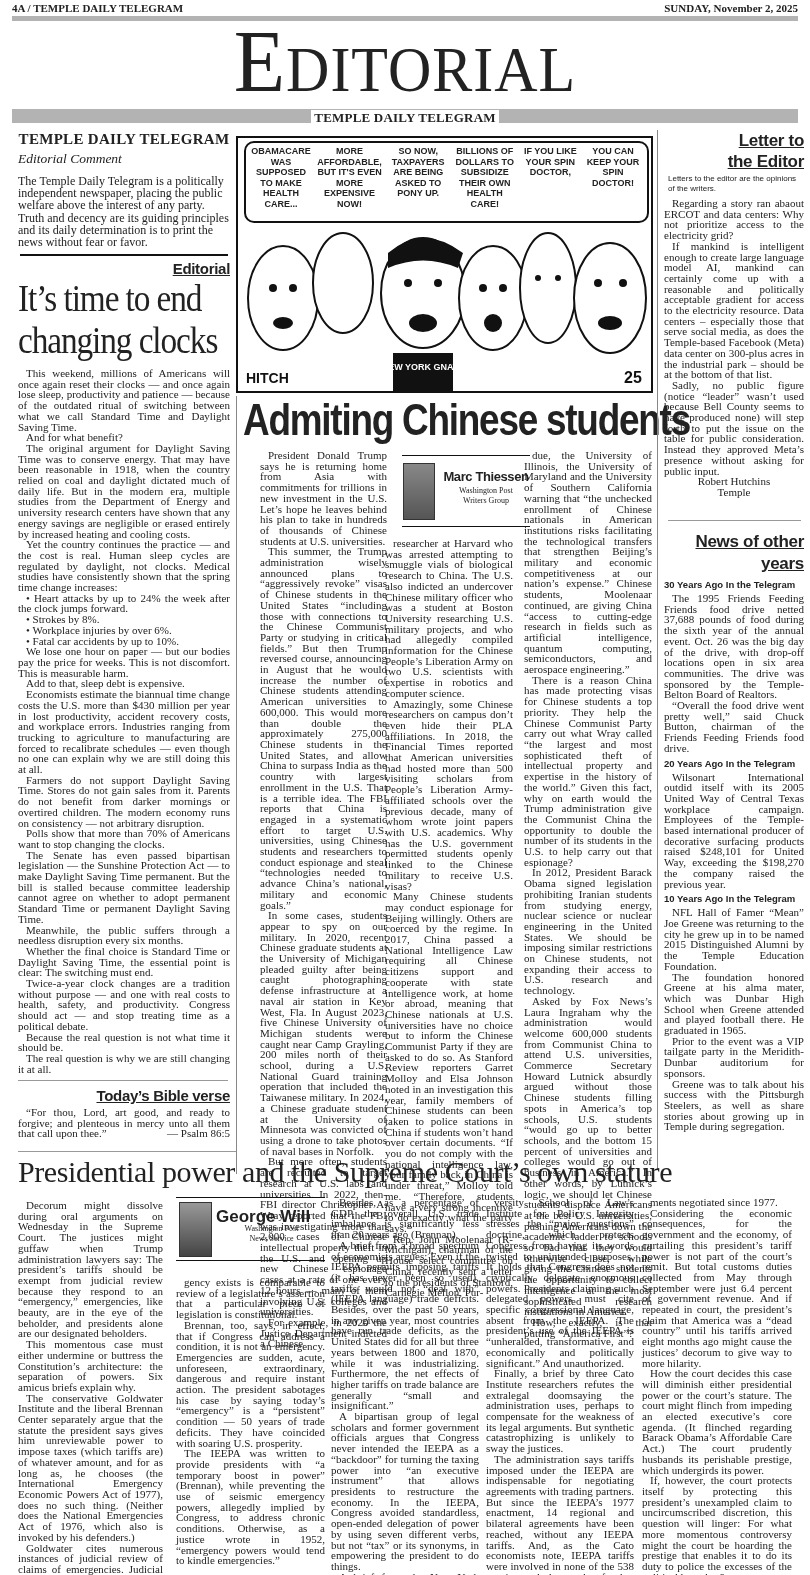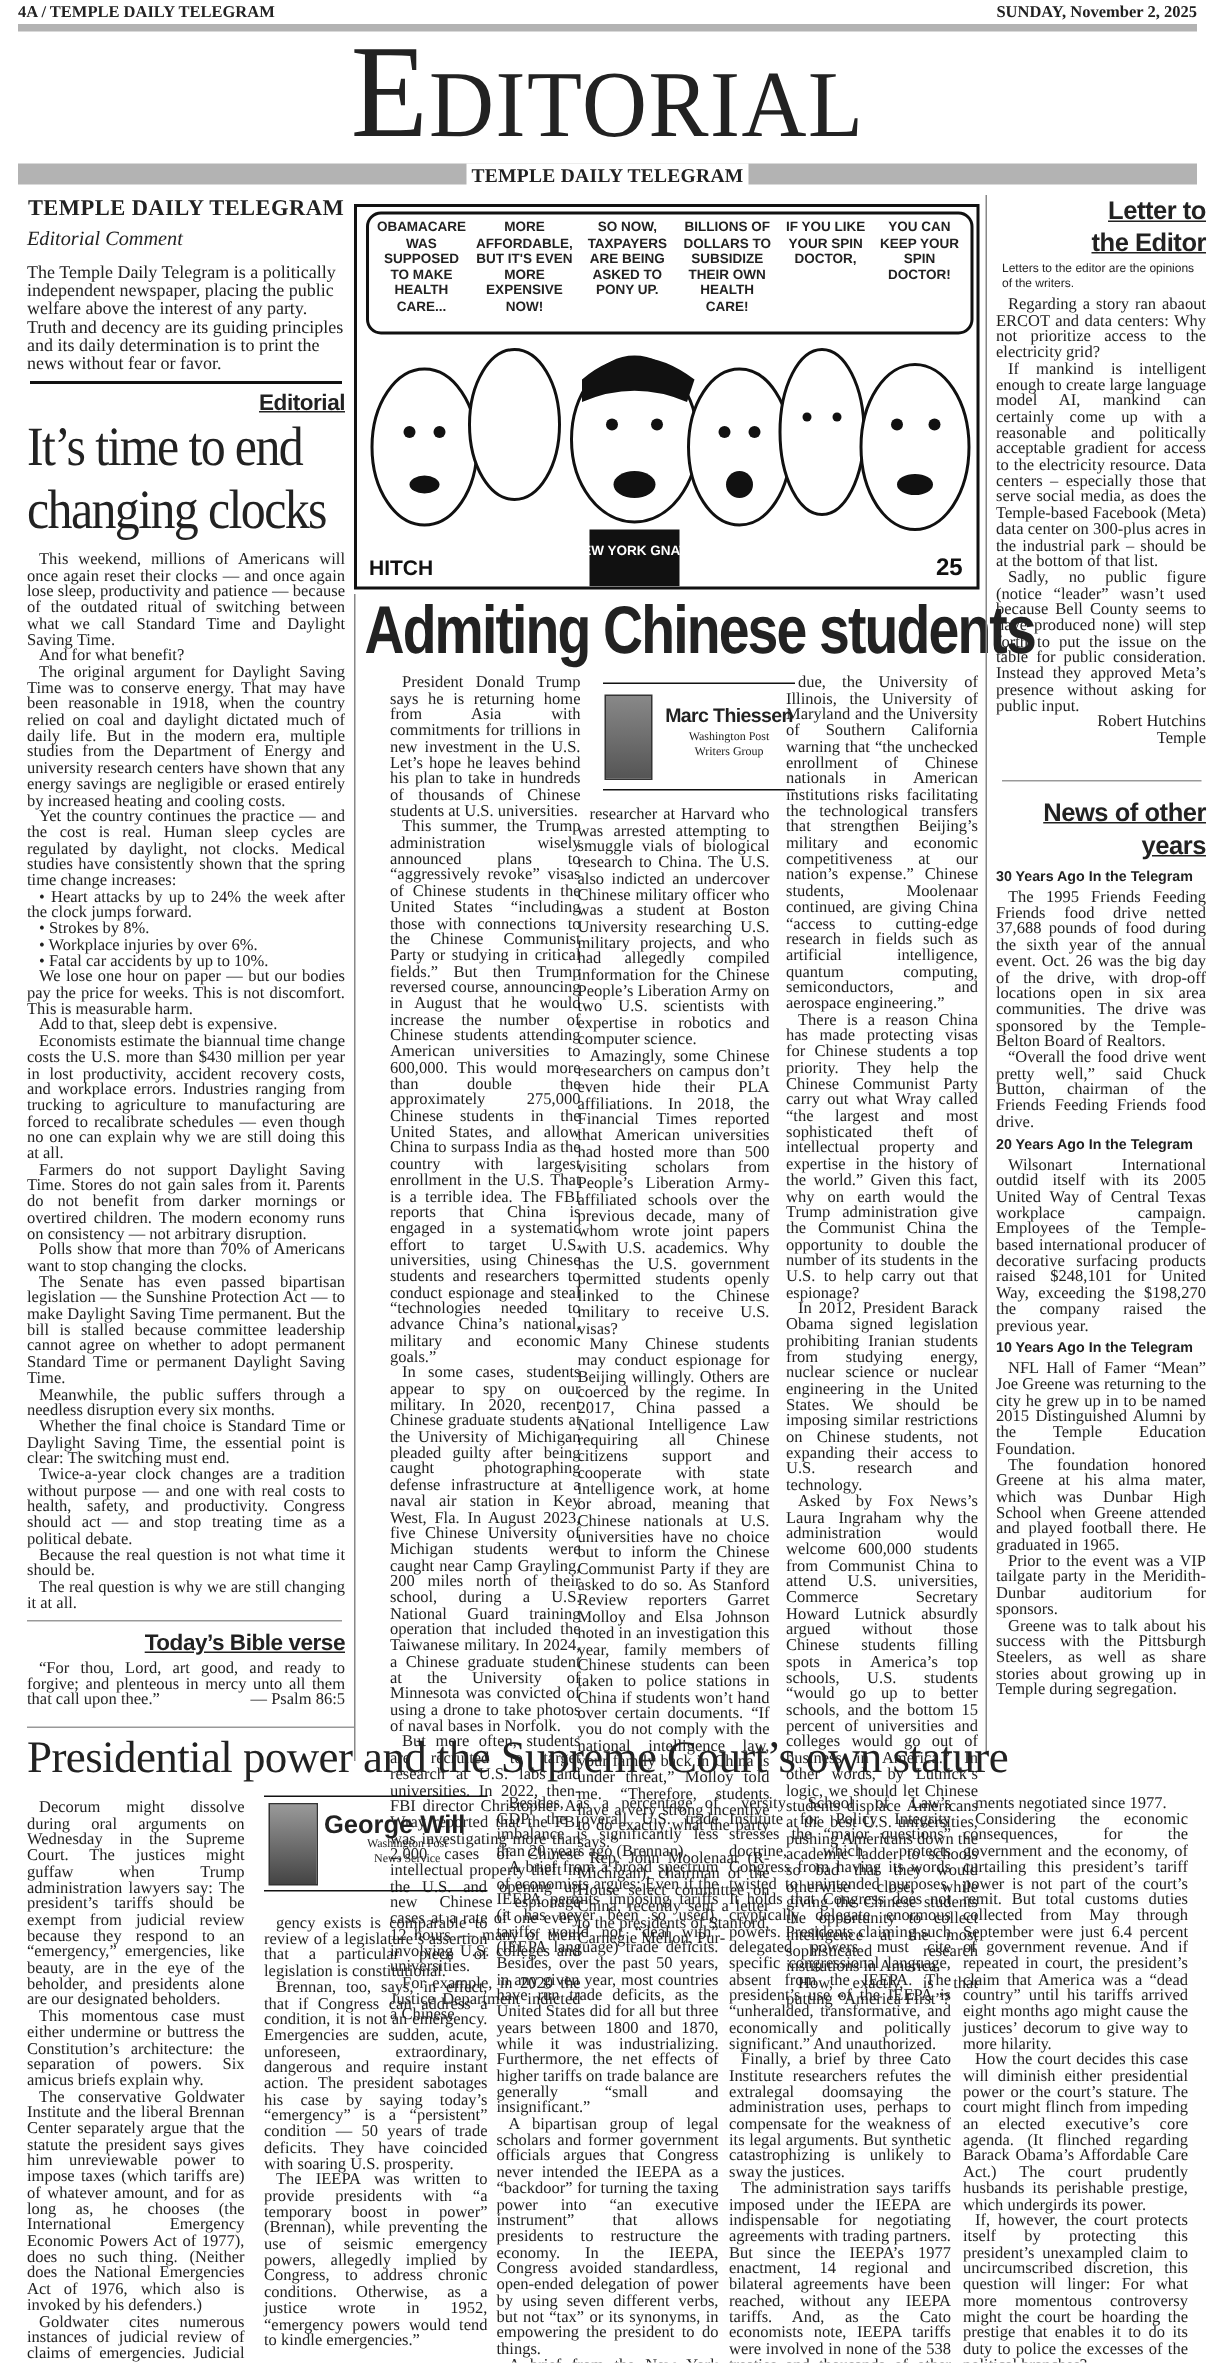--- a/index.html
+++ b/index.html
@@ -157,7 +157,7 @@
       <p>If mankind is intelligent enough to create large language model AI, mankind can certainly come up with a reasonable and politically acceptable gradient for access to the electricity resource. Data centers – especially those that serve social media, as does the Temple-based Facebook (Meta) data center on 300-plus acres in the industrial park – should be at the bottom of that list.</p>
       <p>Sadly, no public figure (notice “leader” wasn’t used because Bell County seems to have produced none) will step forth to put the issue on the table for public consideration. Instead they approved Meta’s presence without asking for public input.</p>
     </div>
-  <div class="body" style="text-align:right">
+  <div class="body" style="text-align:center">
       <div>Robert Hutchins</div>
       <div>Temple</div>
     </div>

